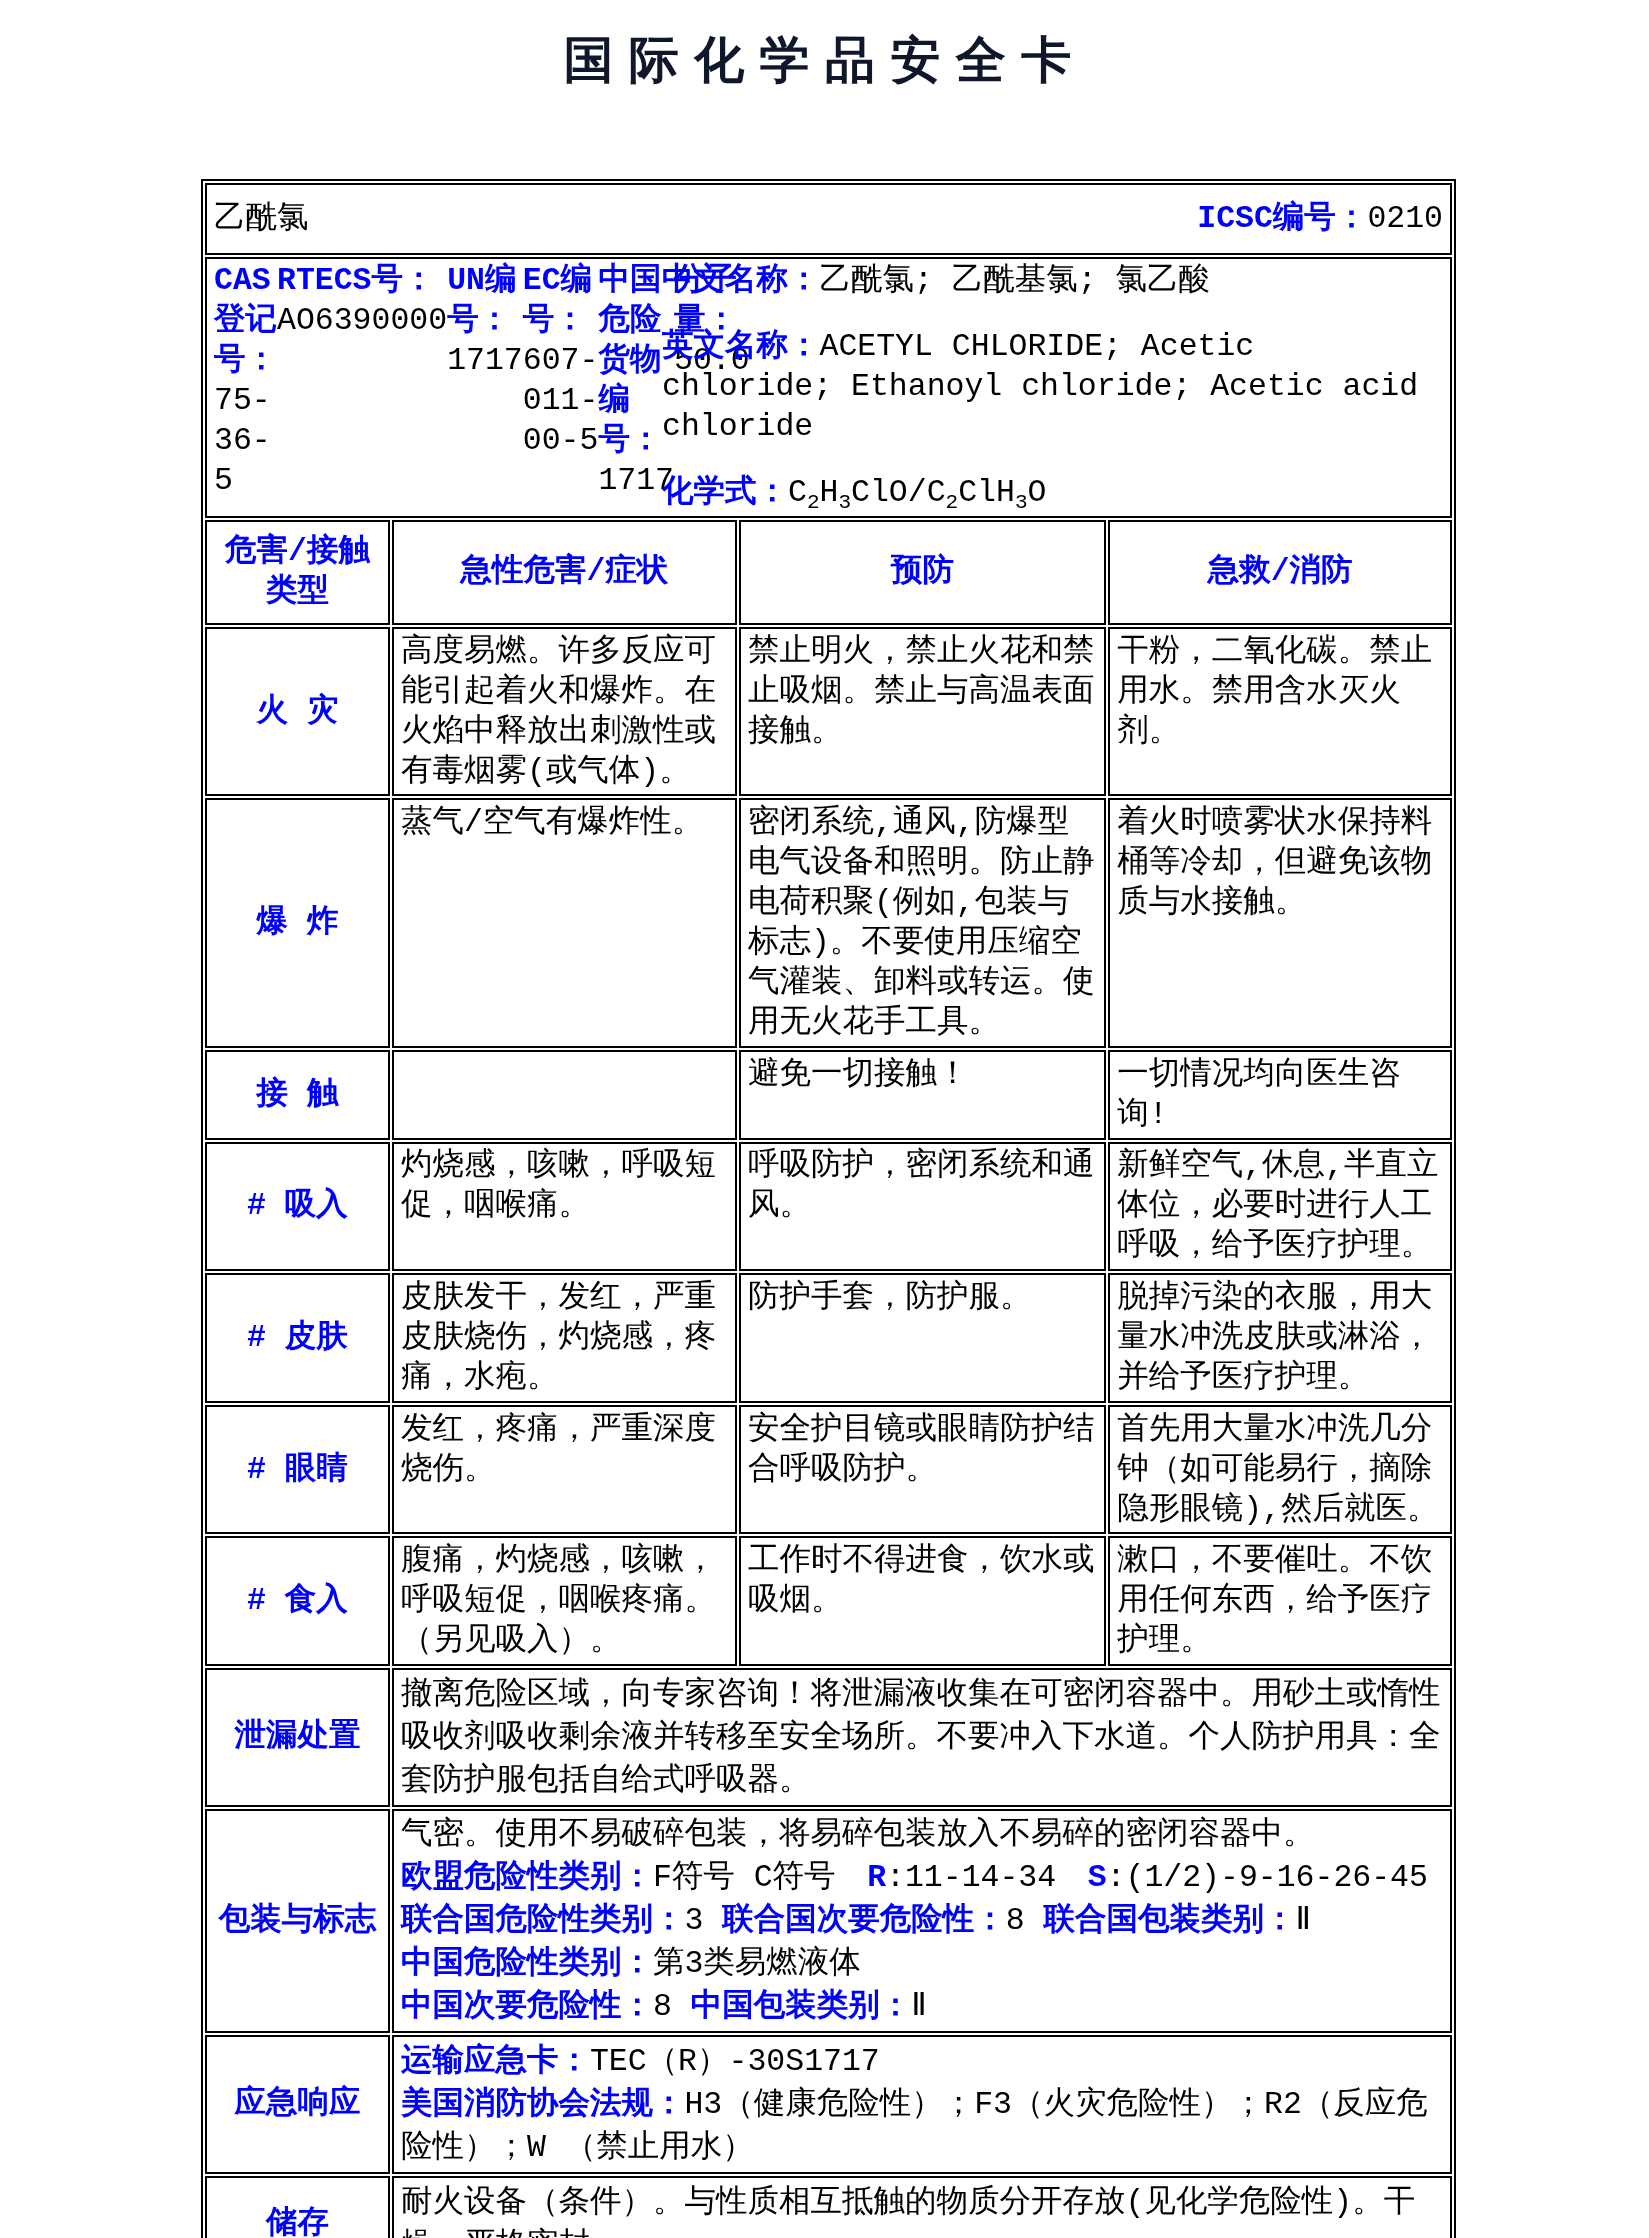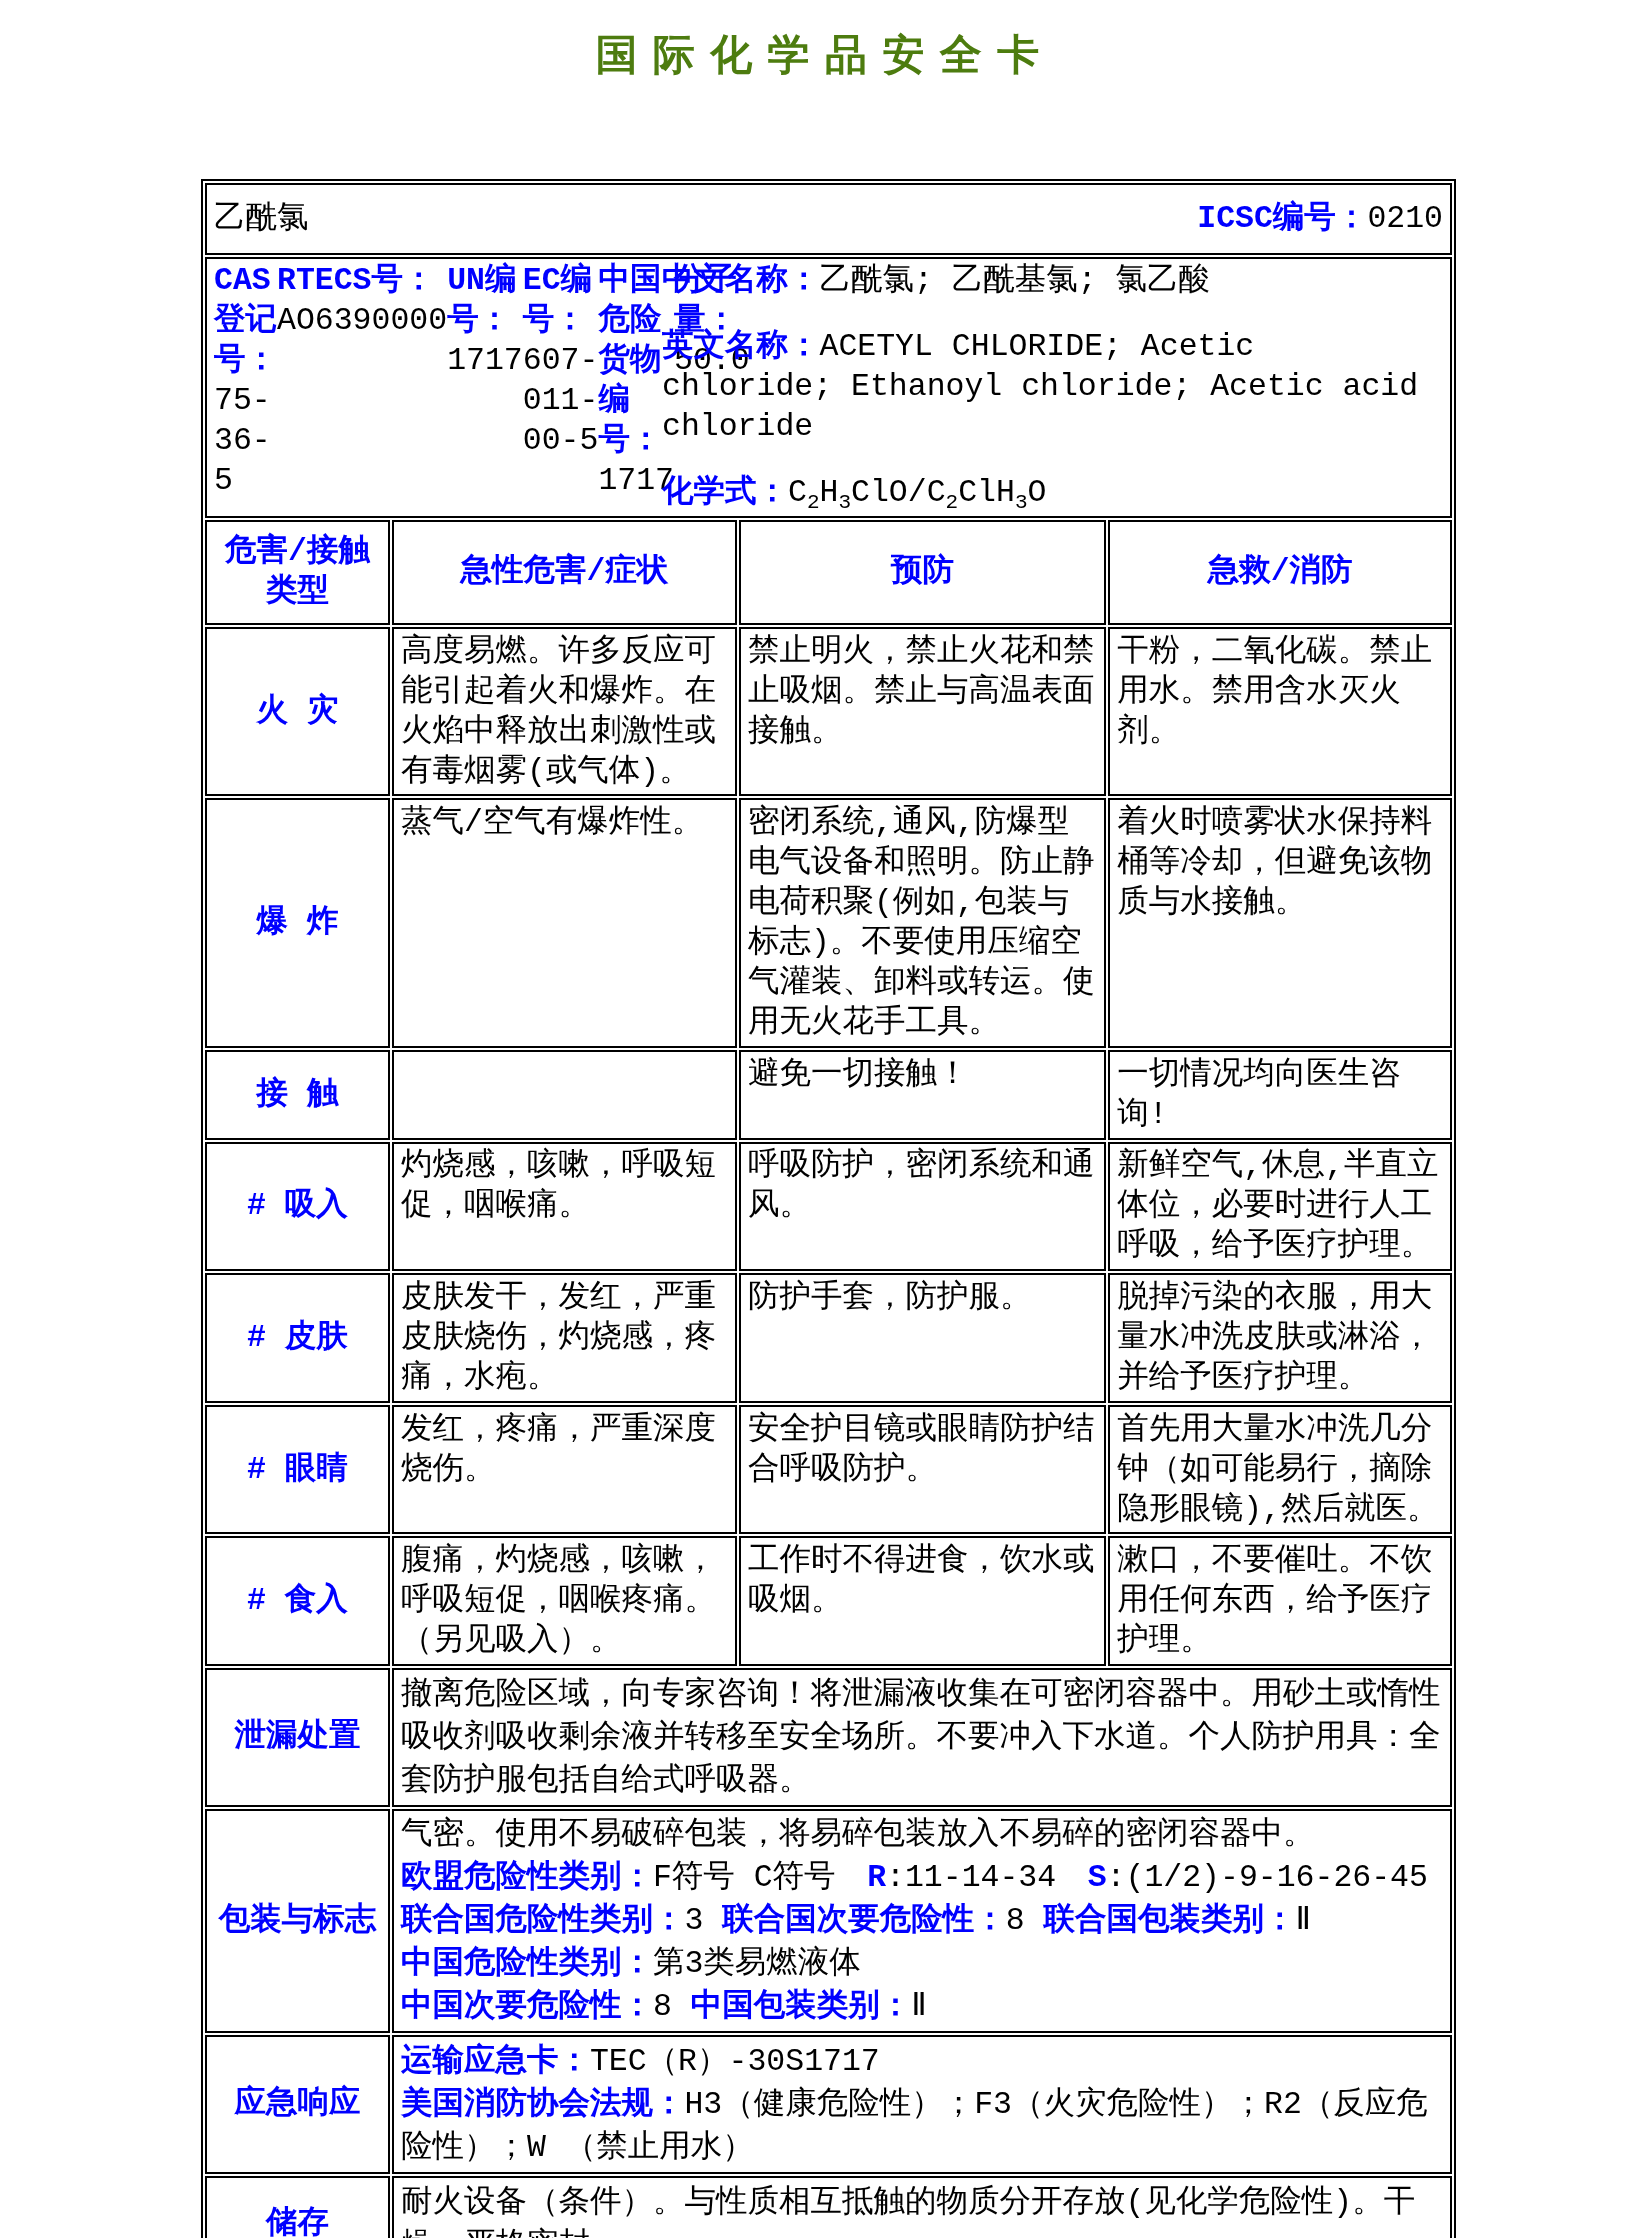--- a/index.html
+++ b/index.html
@@ -20,9 +20,9 @@
     left: 0;
     width: 100%;
     text-align: center;
-    font-size: 42px;
+    font-size: 50px;
     font-weight: bold;
-    color: #4d7c0f;
+    color: #0f172a;
     letter-spacing: 15.4px;
   }
   table.card {

